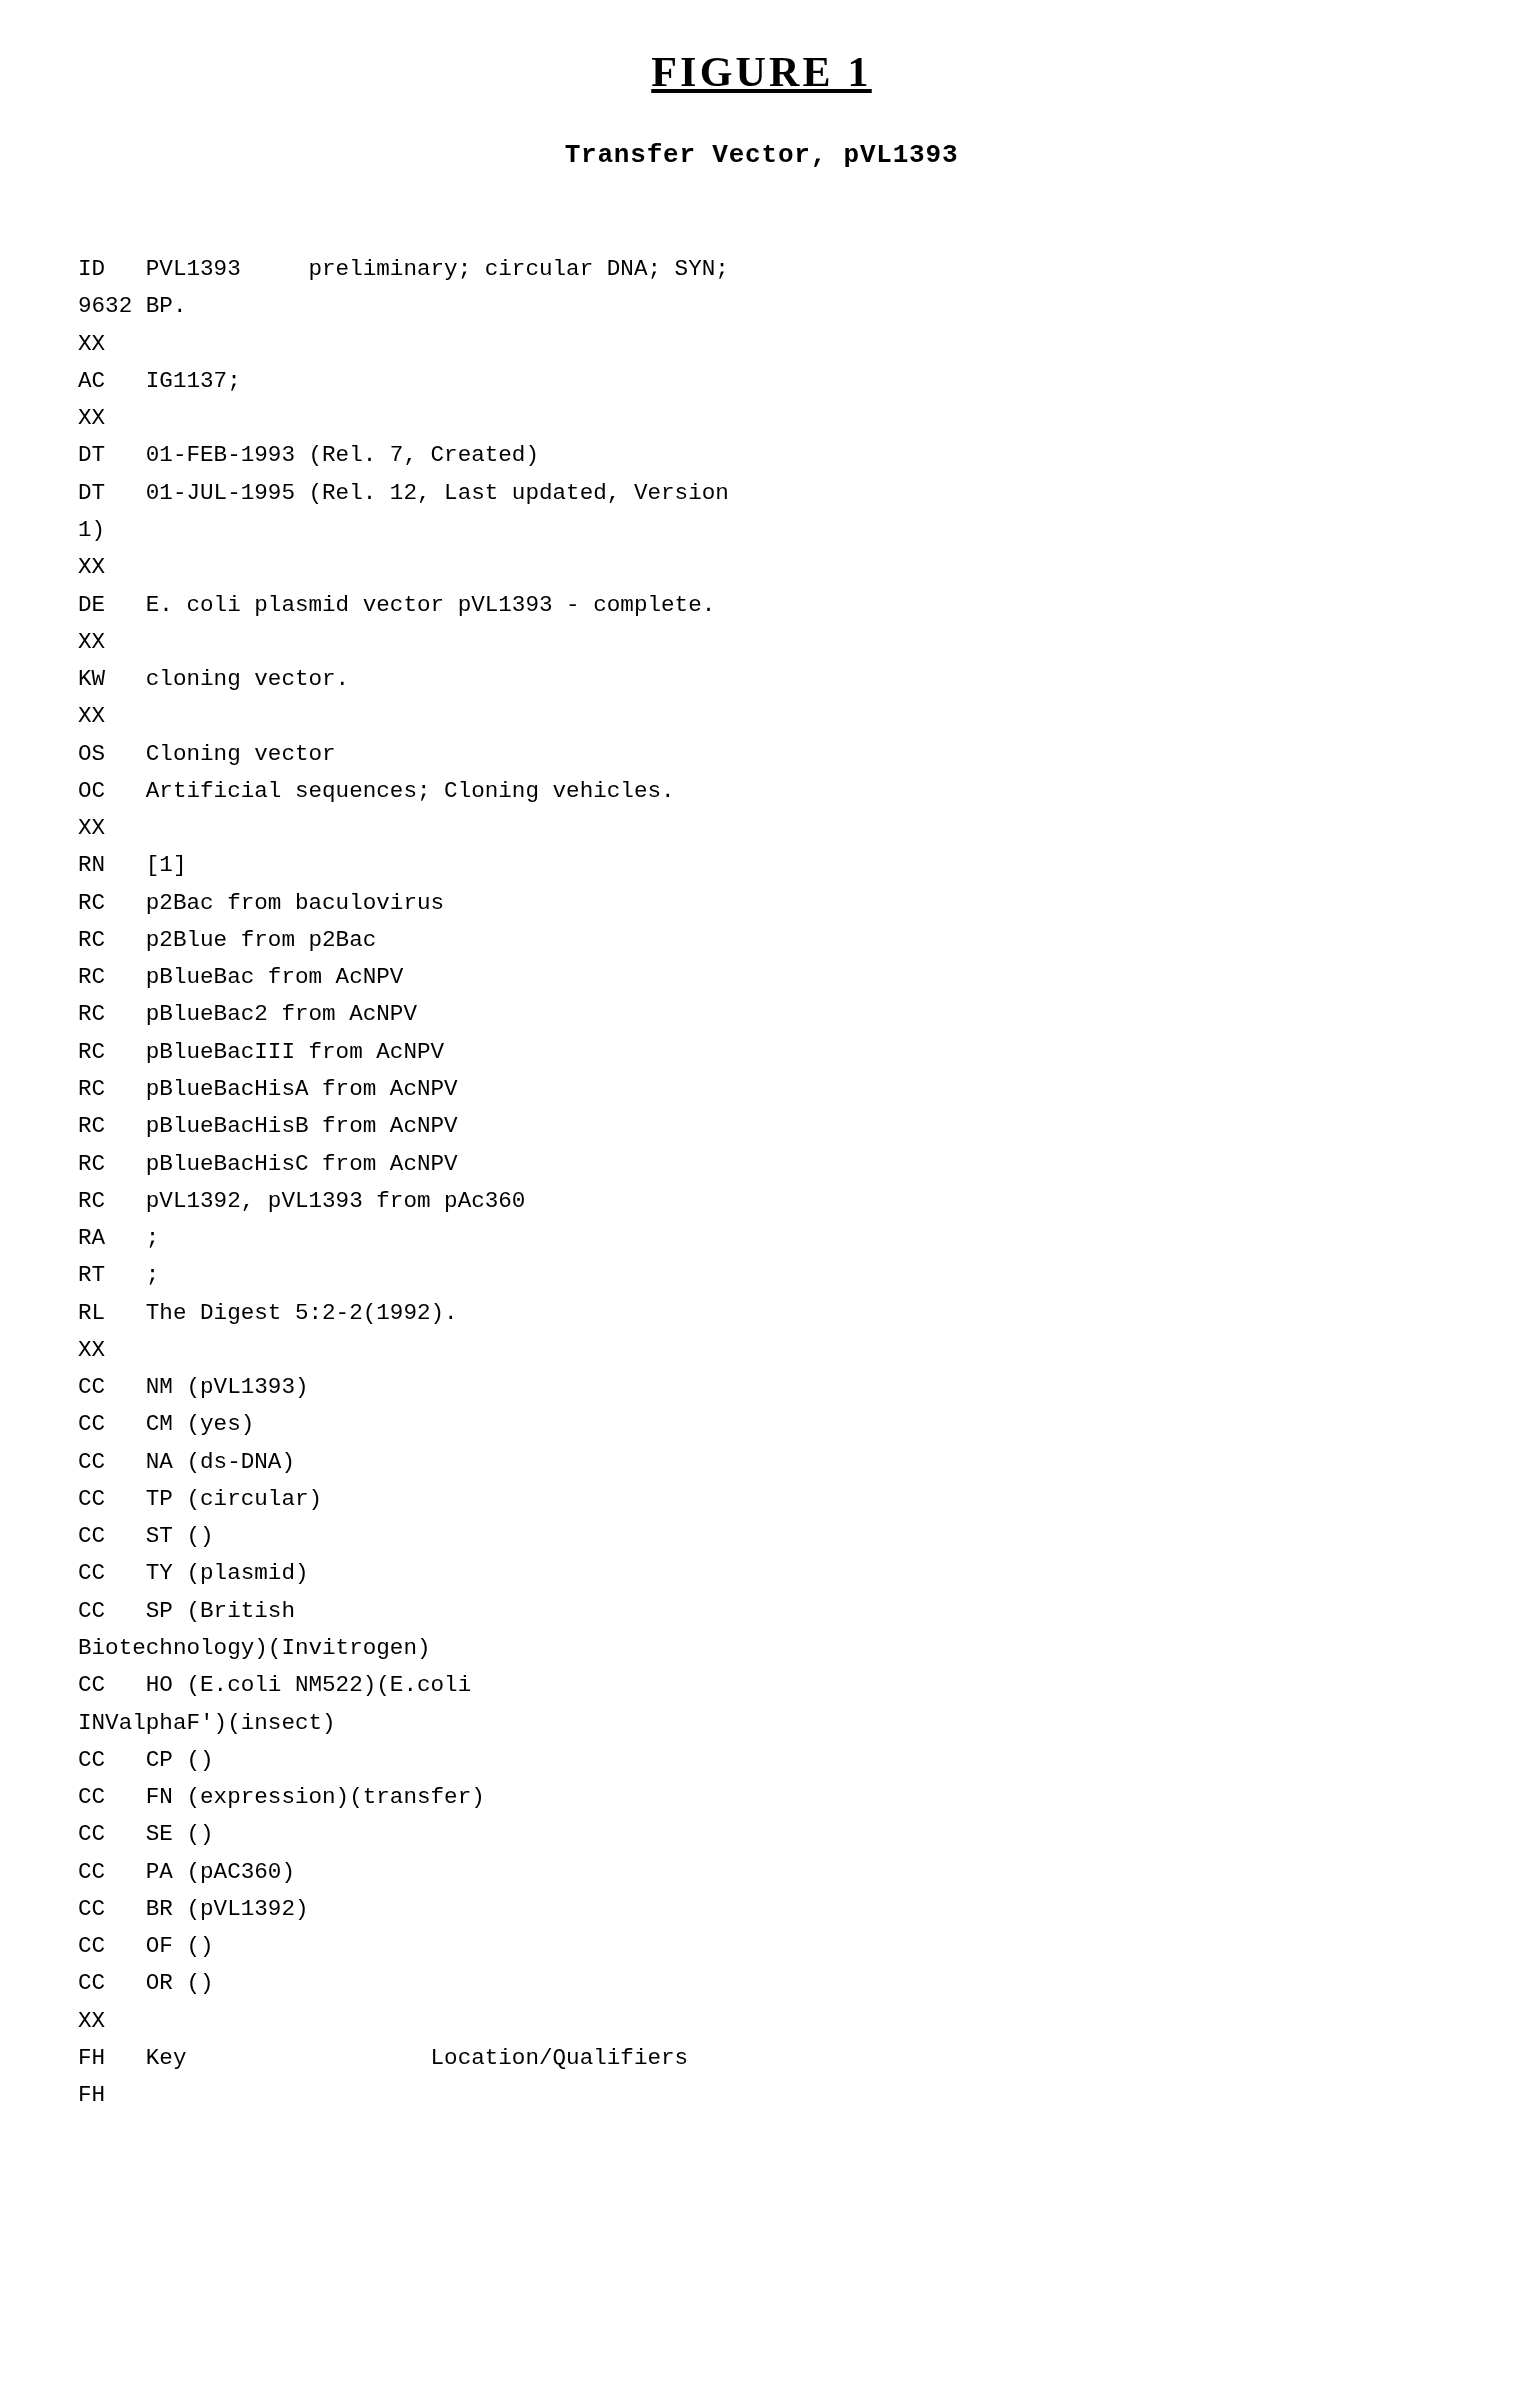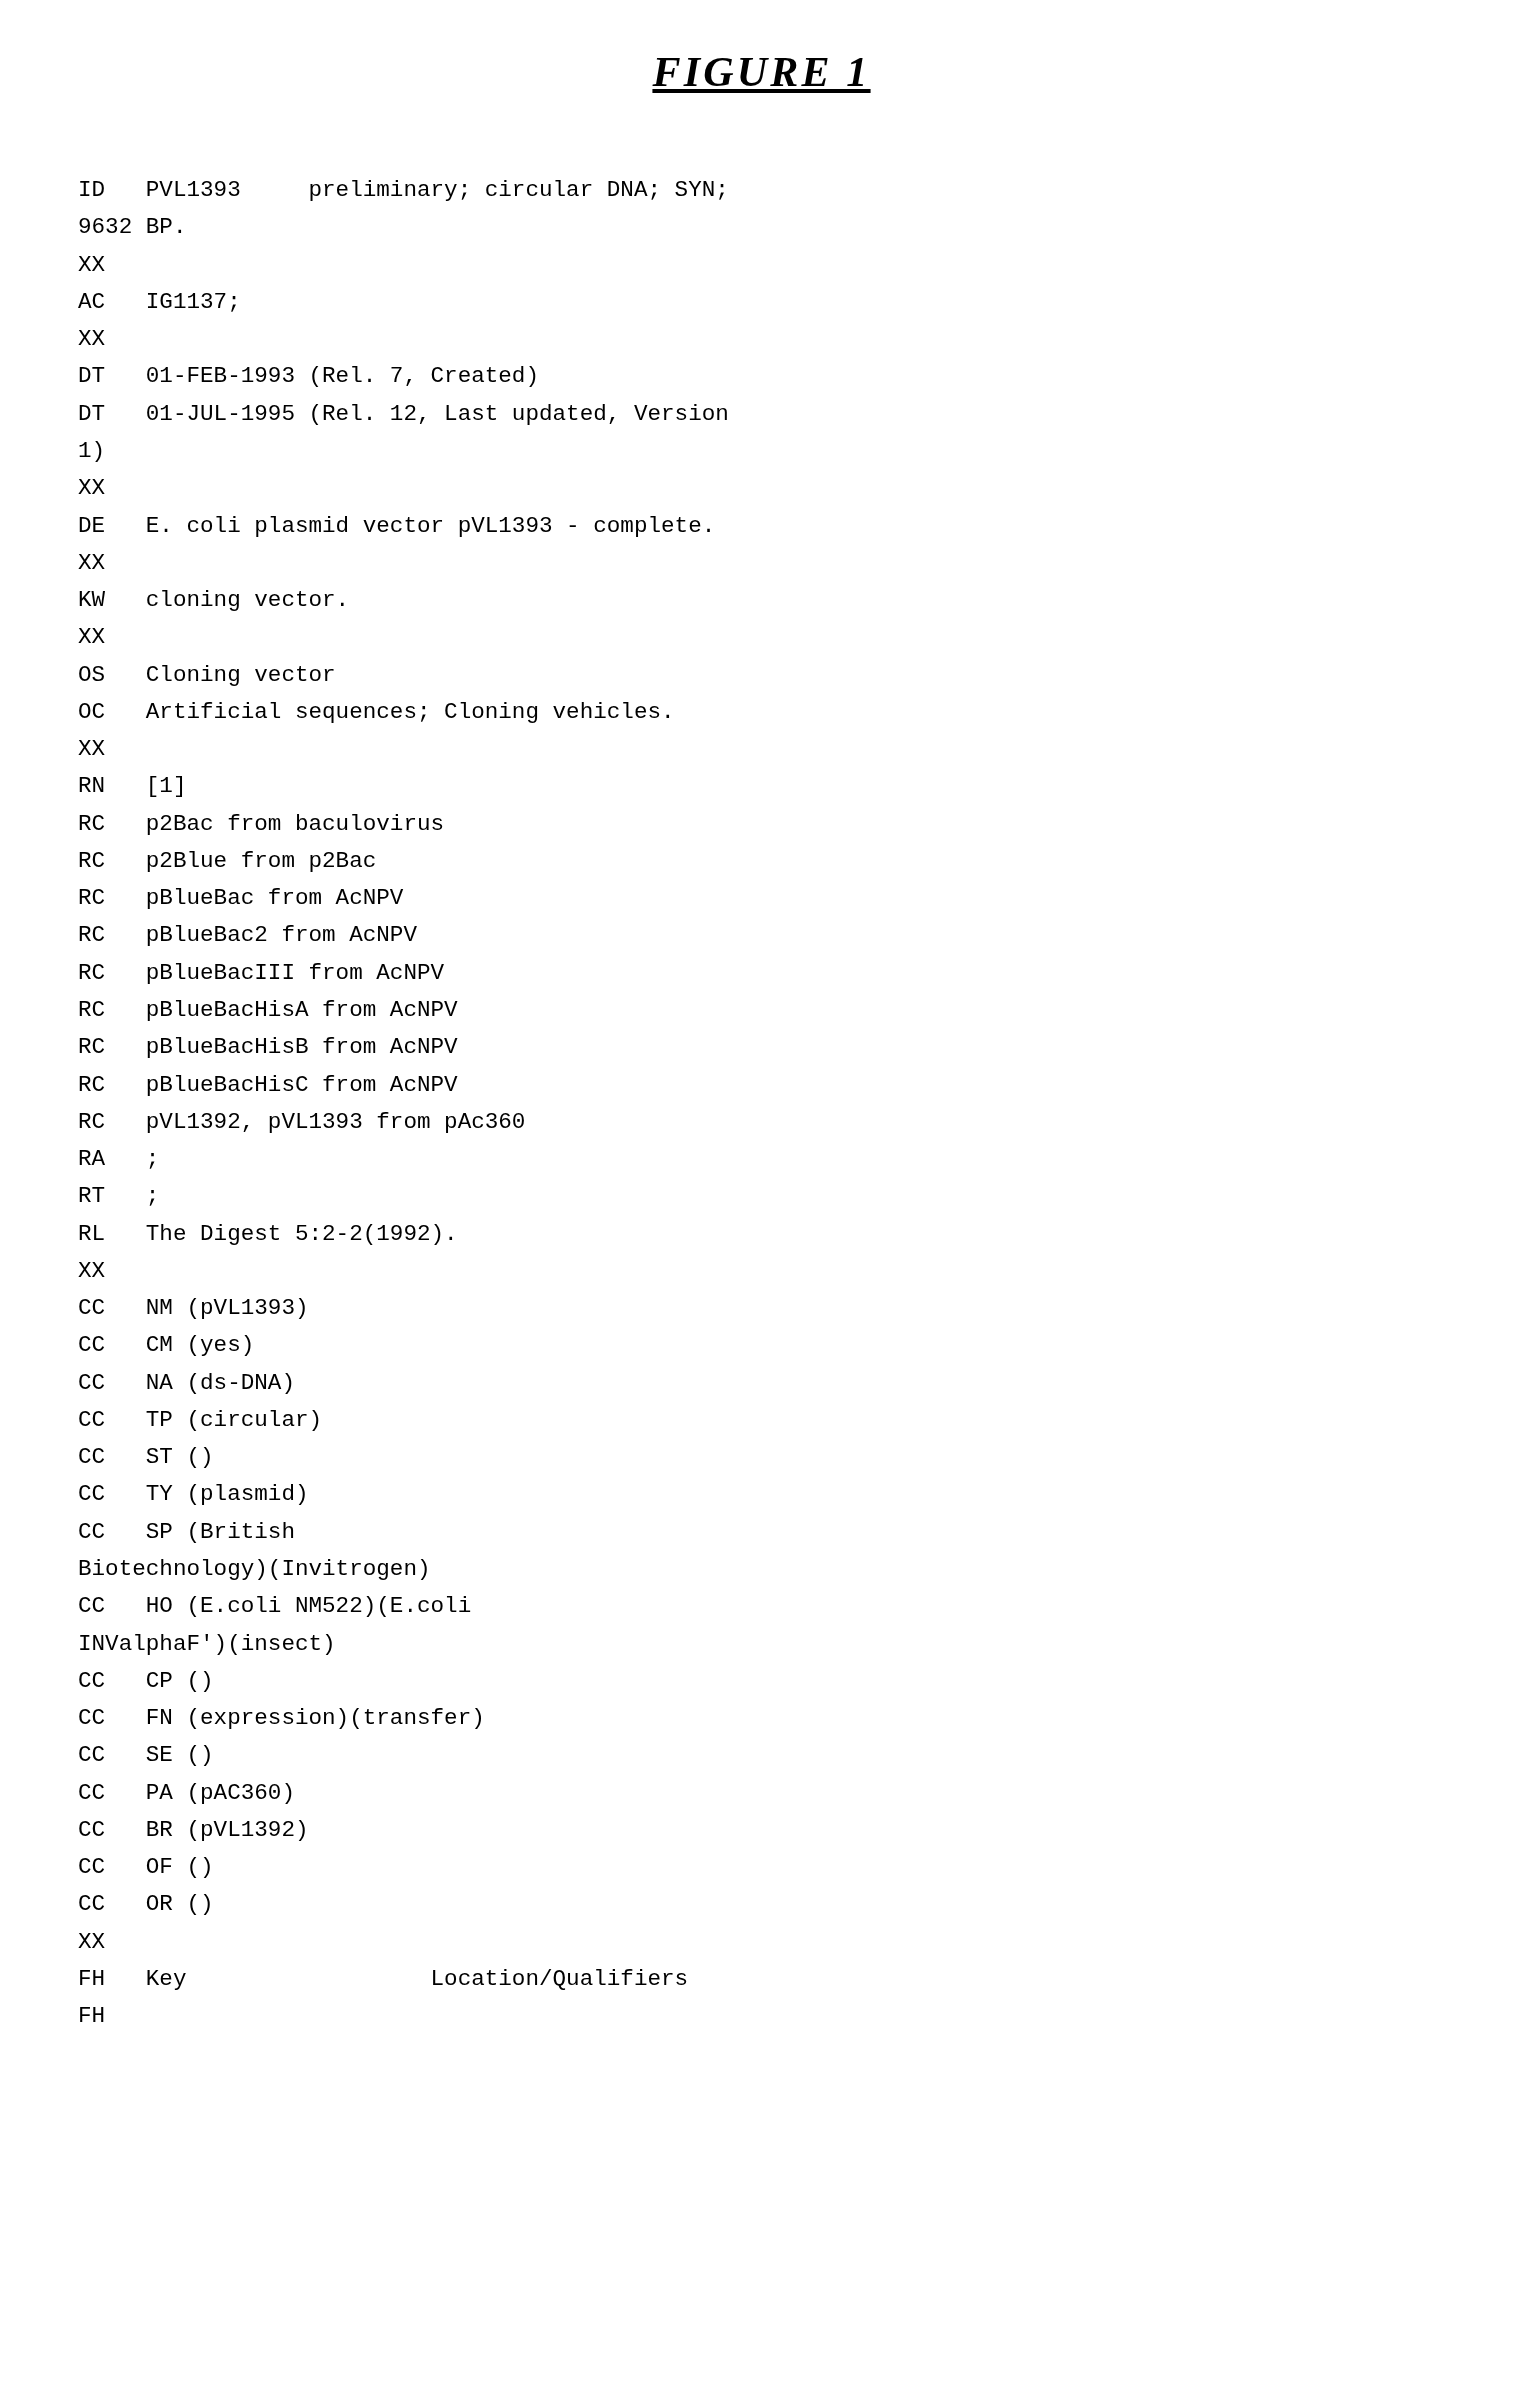--- a/index.html
+++ b/index.html
@@ -25,7 +25,6 @@
       letter-spacing: 3.2px;
       margin-bottom: 40px;
       font-family: 'Times New Roman', Times, serif;
-      font-style: italic;
     }
 
     .subtitle {

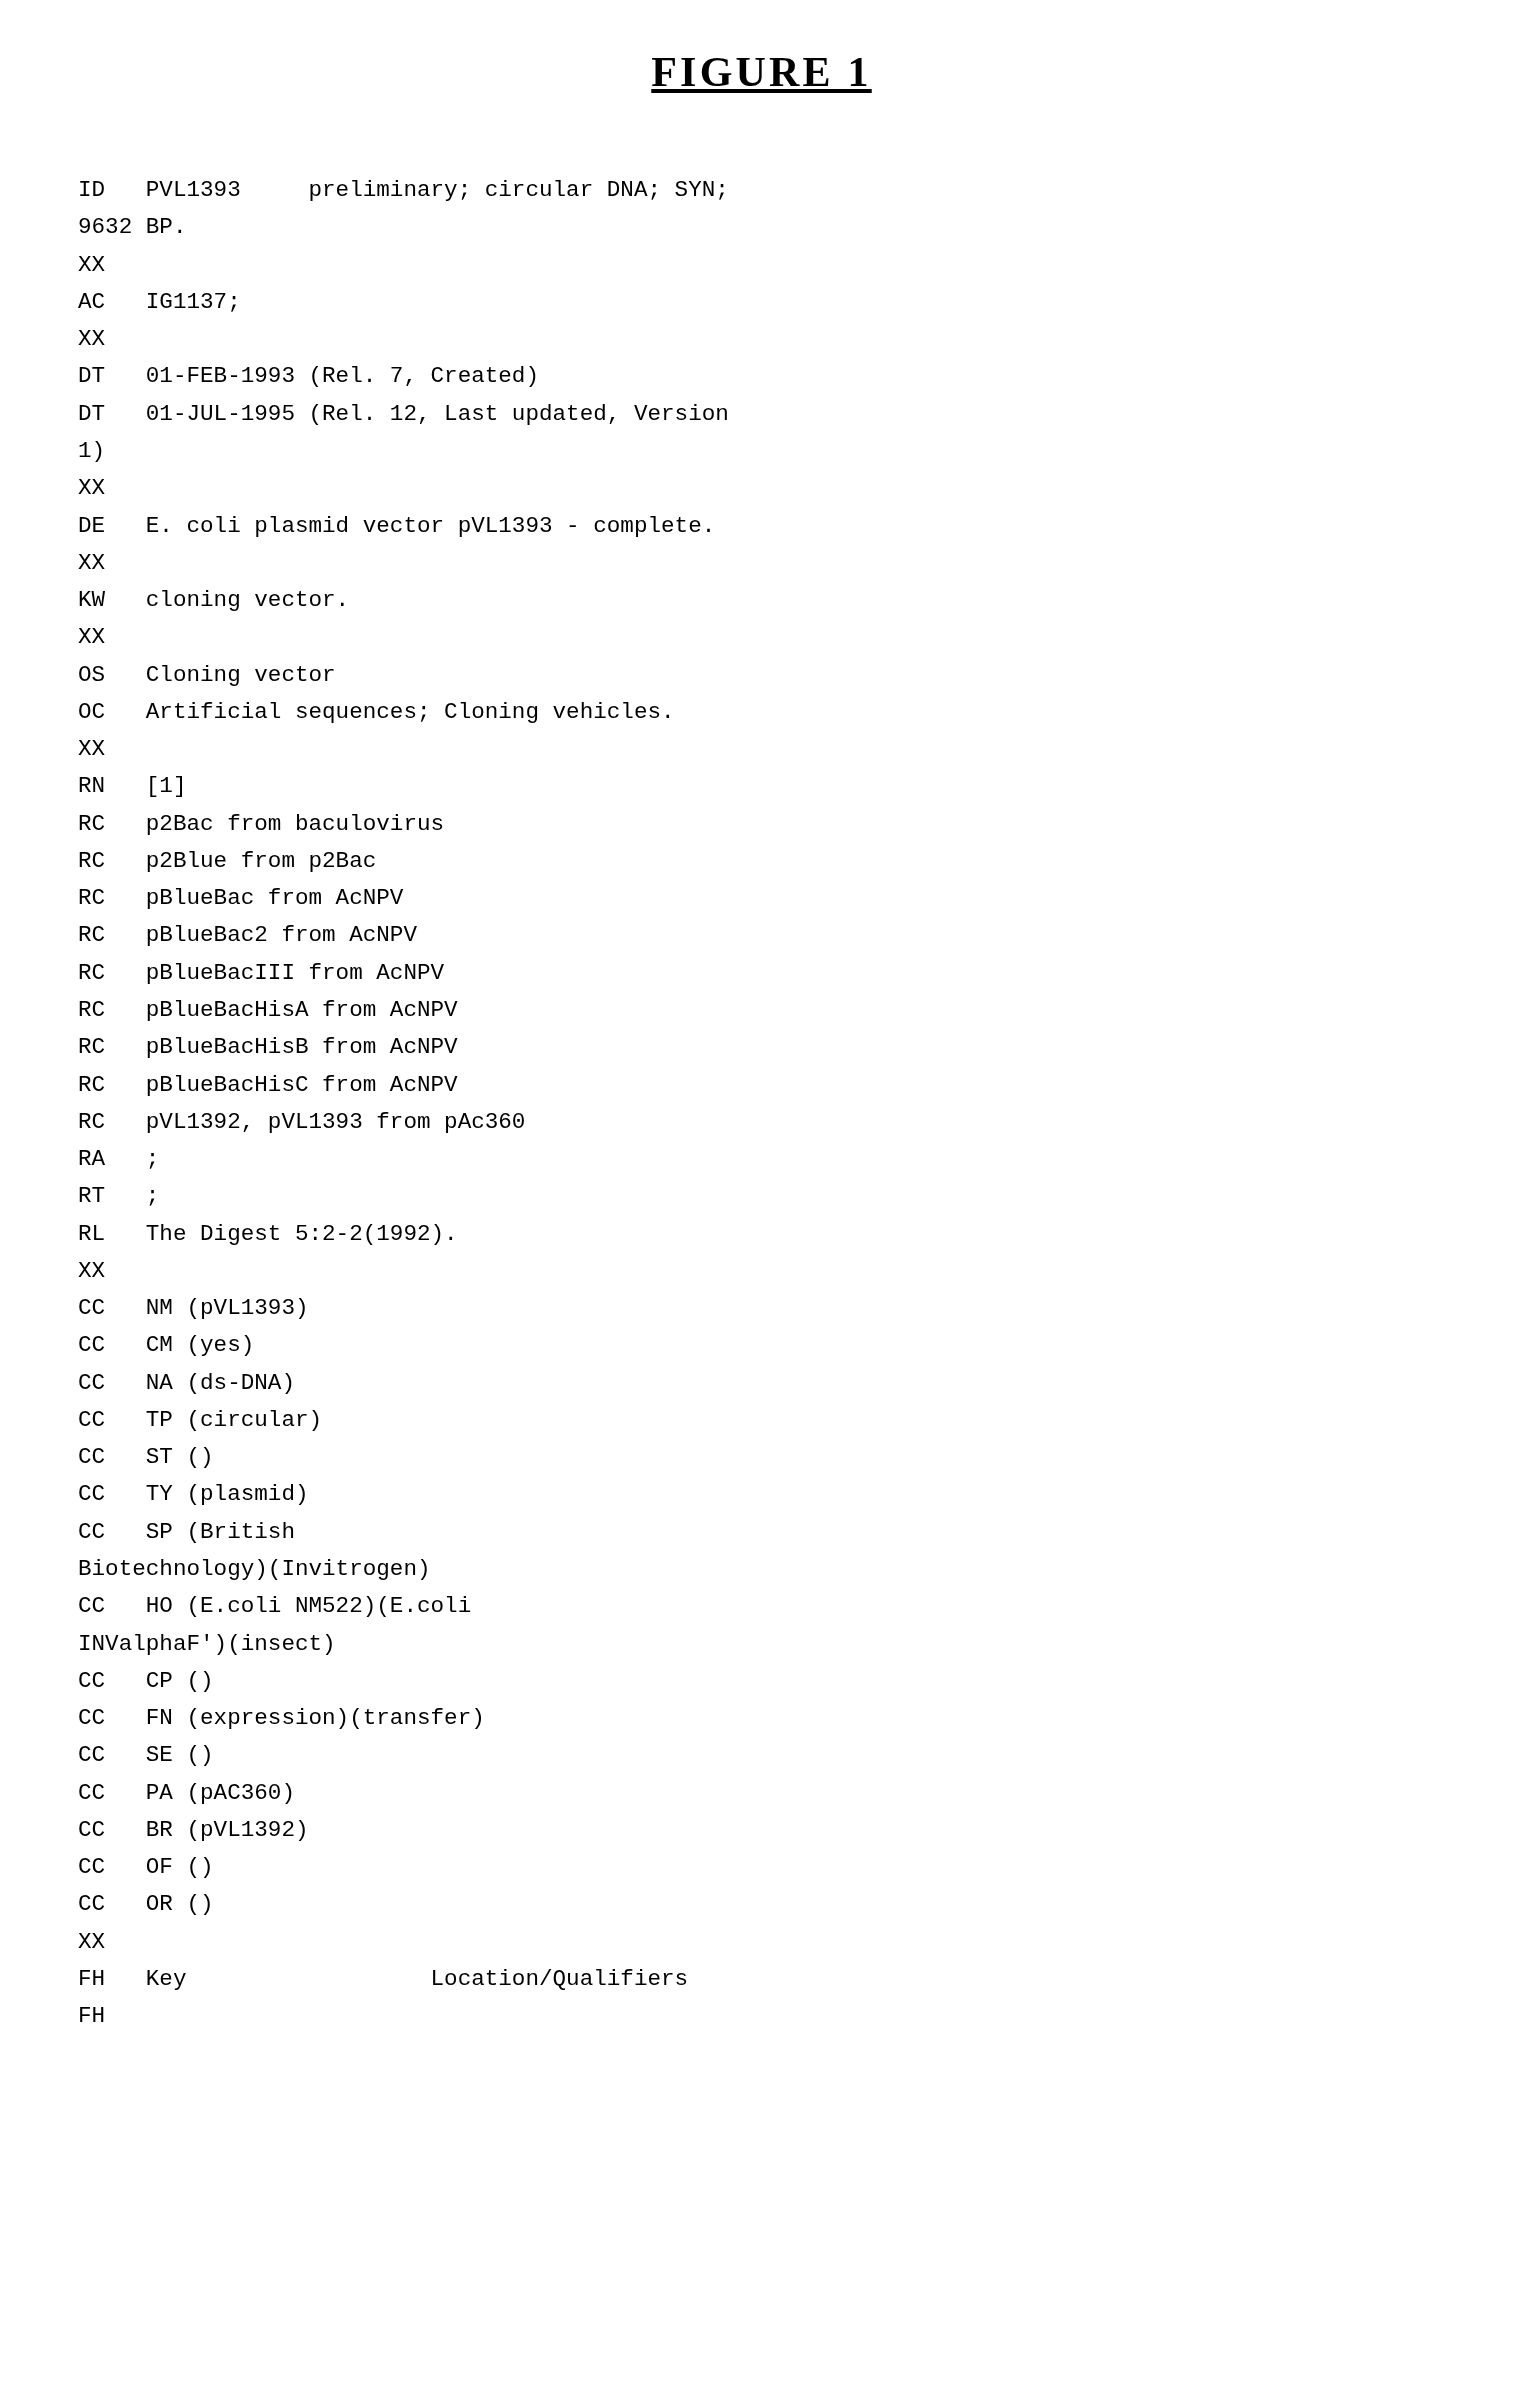--- a/index.html
+++ b/index.html
@@ -58,6 +58,7 @@
 <h1 class="page-title">FIGURE  1</h1>
 
 <div class="subtitle">
+  <div>Transfer Vector,  pVL1393</div>
 </div>
 
 <div class="content-block" id="content-container">

